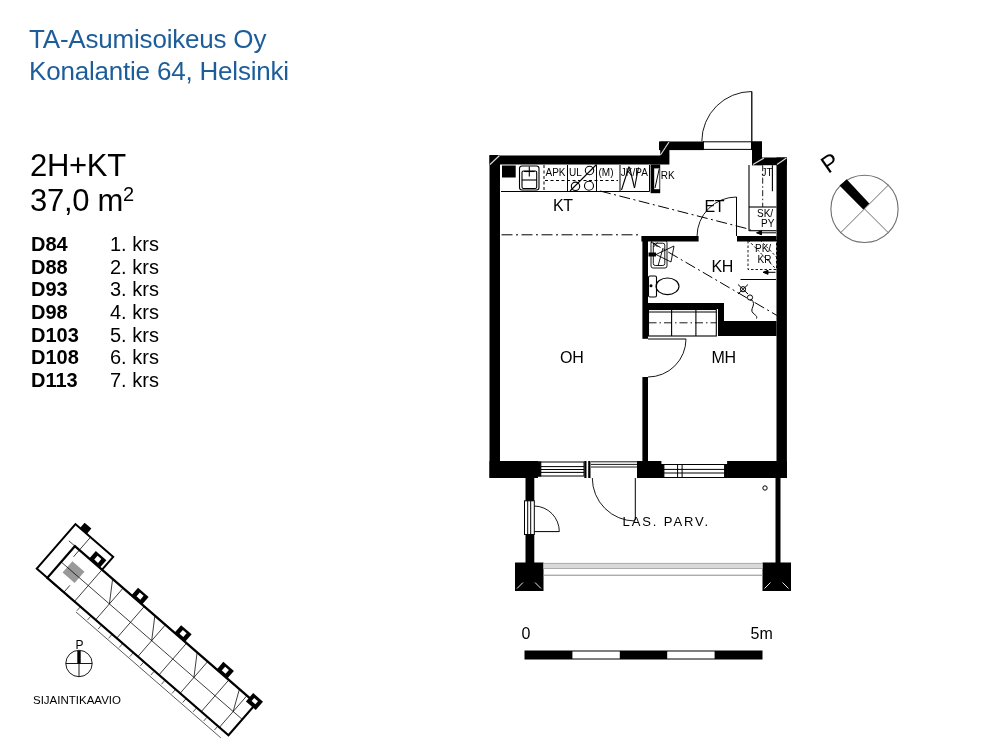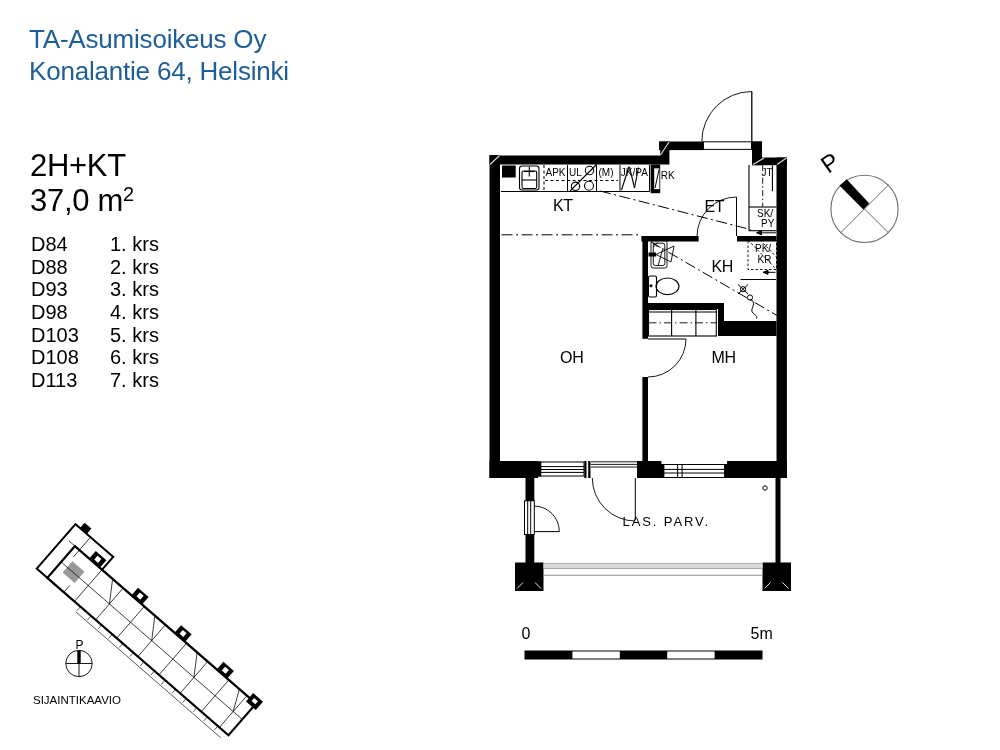--- a/index.html
+++ b/index.html
@@ -9,7 +9,7 @@
   .apt sup{font-size:20px;vertical-align:baseline;position:relative;top:-10px;}
   .lst{position:absolute;left:31px;top:233px;color:#000;font-size:20px;}
   .lst .row{height:22.7px;line-height:22.7px;}
-  .lst .c1{display:inline-block;width:79px;}
+  .lst .c1{display:inline-block;width:79px;font-weight:bold;}
   svg{position:absolute;left:0;top:0;}
   text{font-family:"Liberation Sans",sans-serif;fill:#000;}
 </style>

